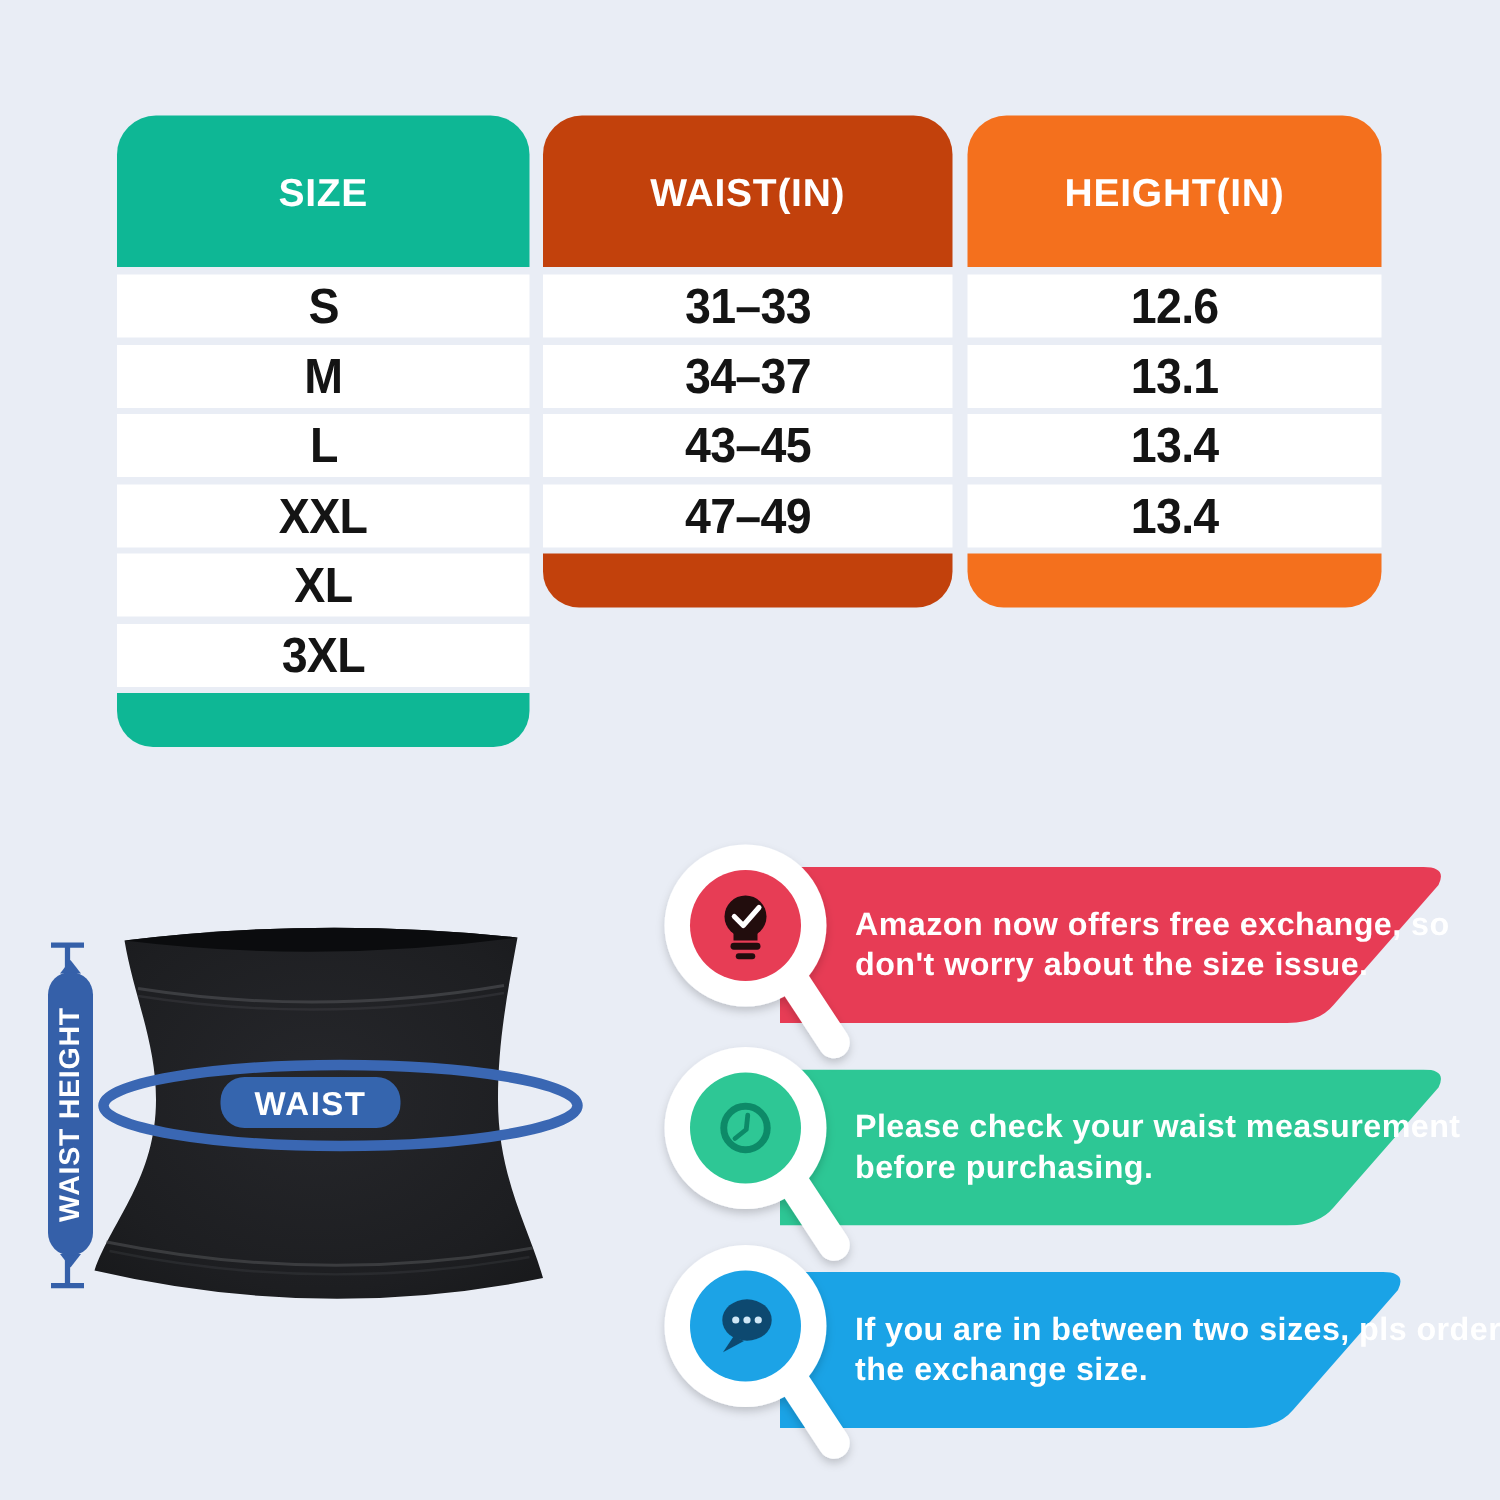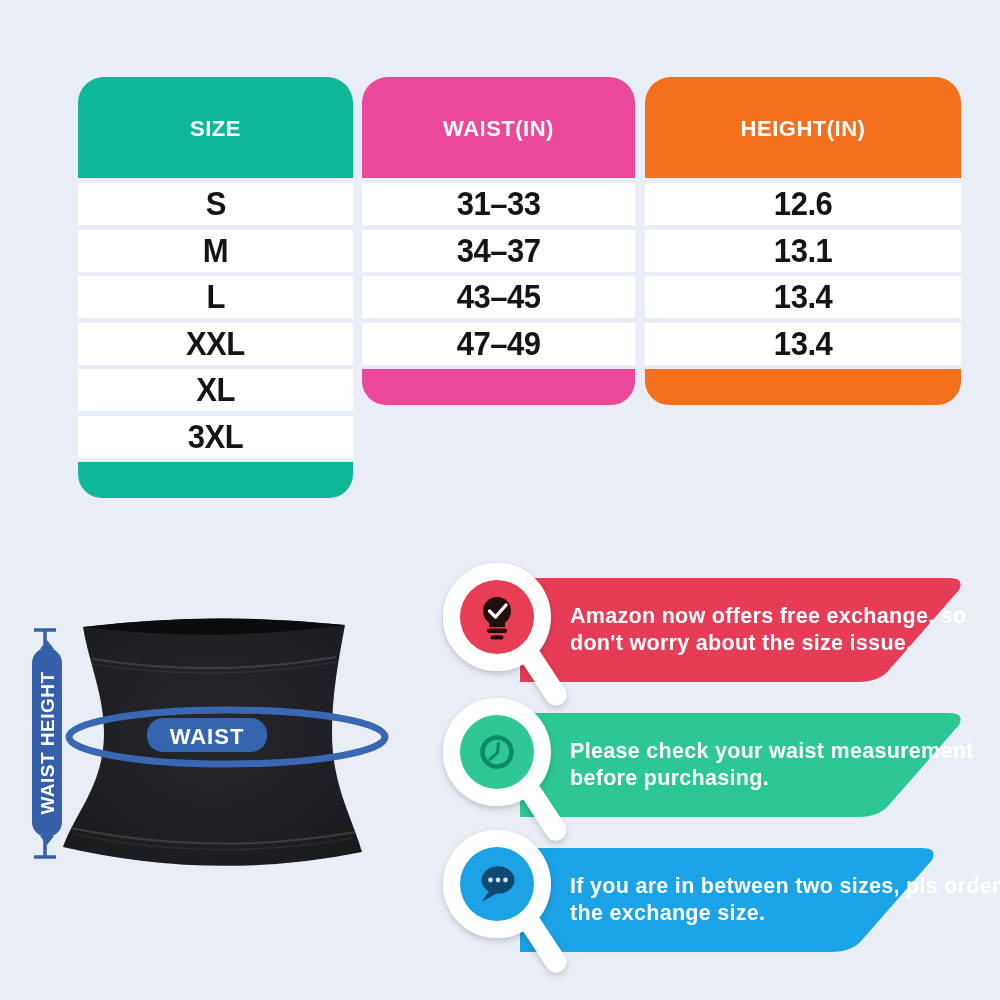--- a/index.html
+++ b/index.html
@@ -21,7 +21,7 @@
   .col-header{
     height:101px;border-radius:26px 26px 0 0;
     display:flex;align-items:center;justify-content:center;
-    color:#fff;font-size:22px;font-weight:bold;letter-spacing:.5px;
+    color:#fff;font-size:26px;font-weight:bold;letter-spacing:.5px;
     padding-top:2px;box-sizing:border-box;margin-bottom:5px;
   }
   .hdr-green{background:#0eb795;}

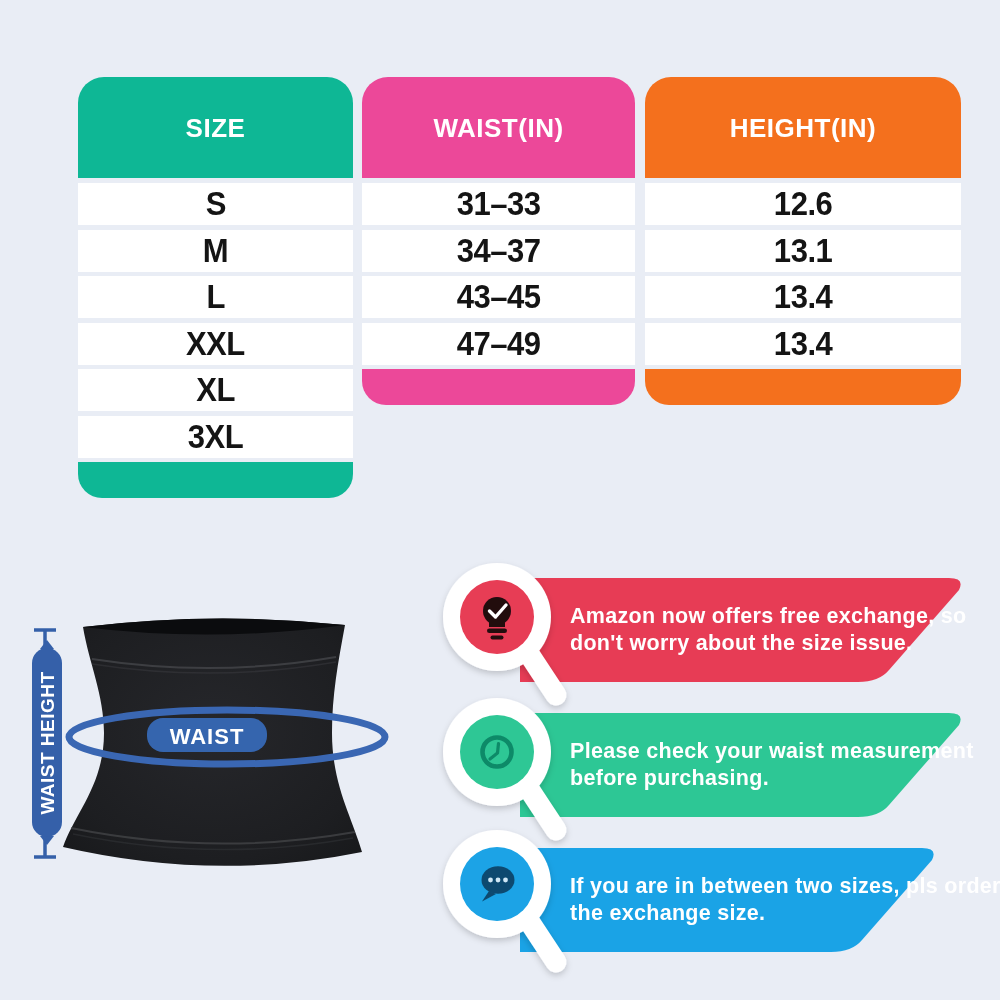--- a/index.html
+++ b/index.html
@@ -25,7 +25,7 @@
     padding-top:2px;box-sizing:border-box;margin-bottom:5px;
   }
   .hdr-green{background:#0eb795;}
-  .hdr-blue{background:#ec4899;}
+  .hdr-blue{background:#c2410c;}
   .hdr-orange{background:#f4701d;}
   .cell{
     height:42px;margin-bottom:4.5px;background:#ffffff;

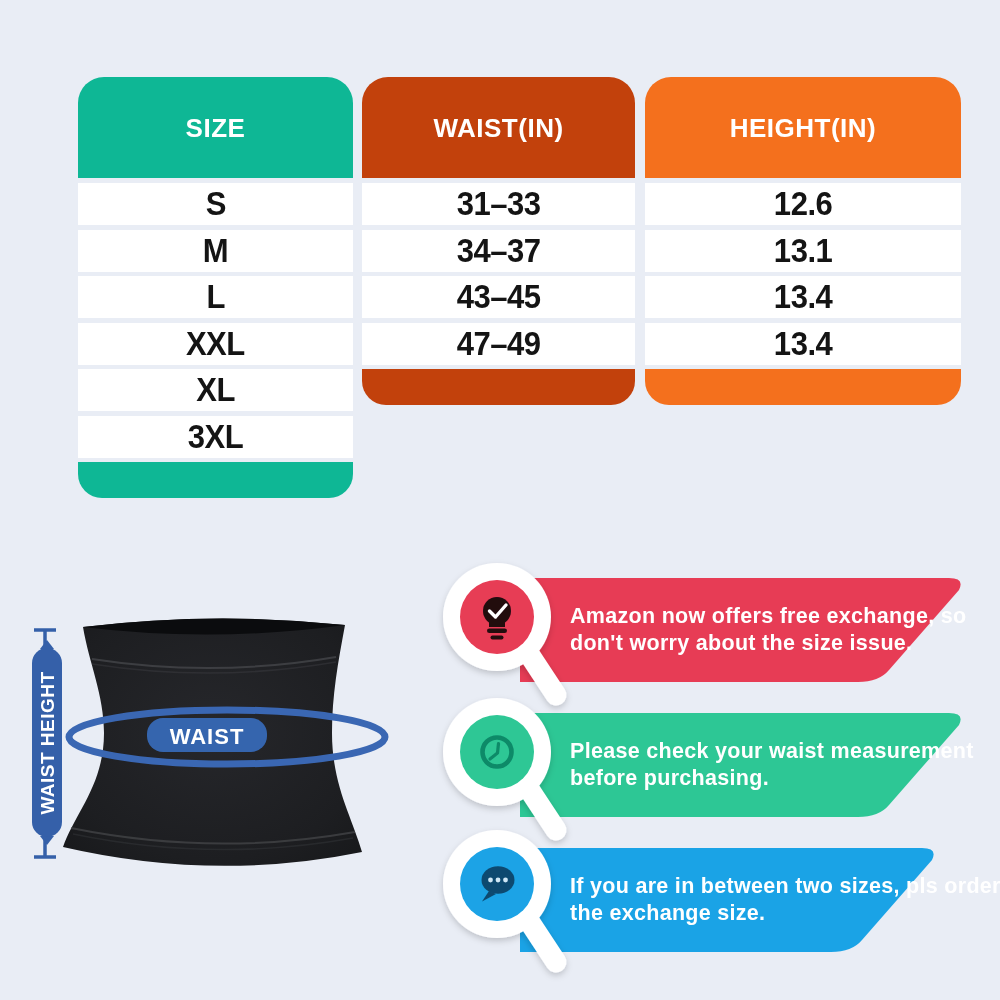--- a/index.html
+++ b/index.html
@@ -17,7 +17,7 @@
   .col{position:absolute;top:0;display:flex;flex-direction:column;}
   .col-size{left:78px;width:275px;}
   .col-waist{left:362px;width:273px;}
-  .col-height{left:645px;width:316px;}
+  .col-height{left:645px;width:276px;}
   .col-header{
     height:101px;border-radius:26px 26px 0 0;
     display:flex;align-items:center;justify-content:center;

